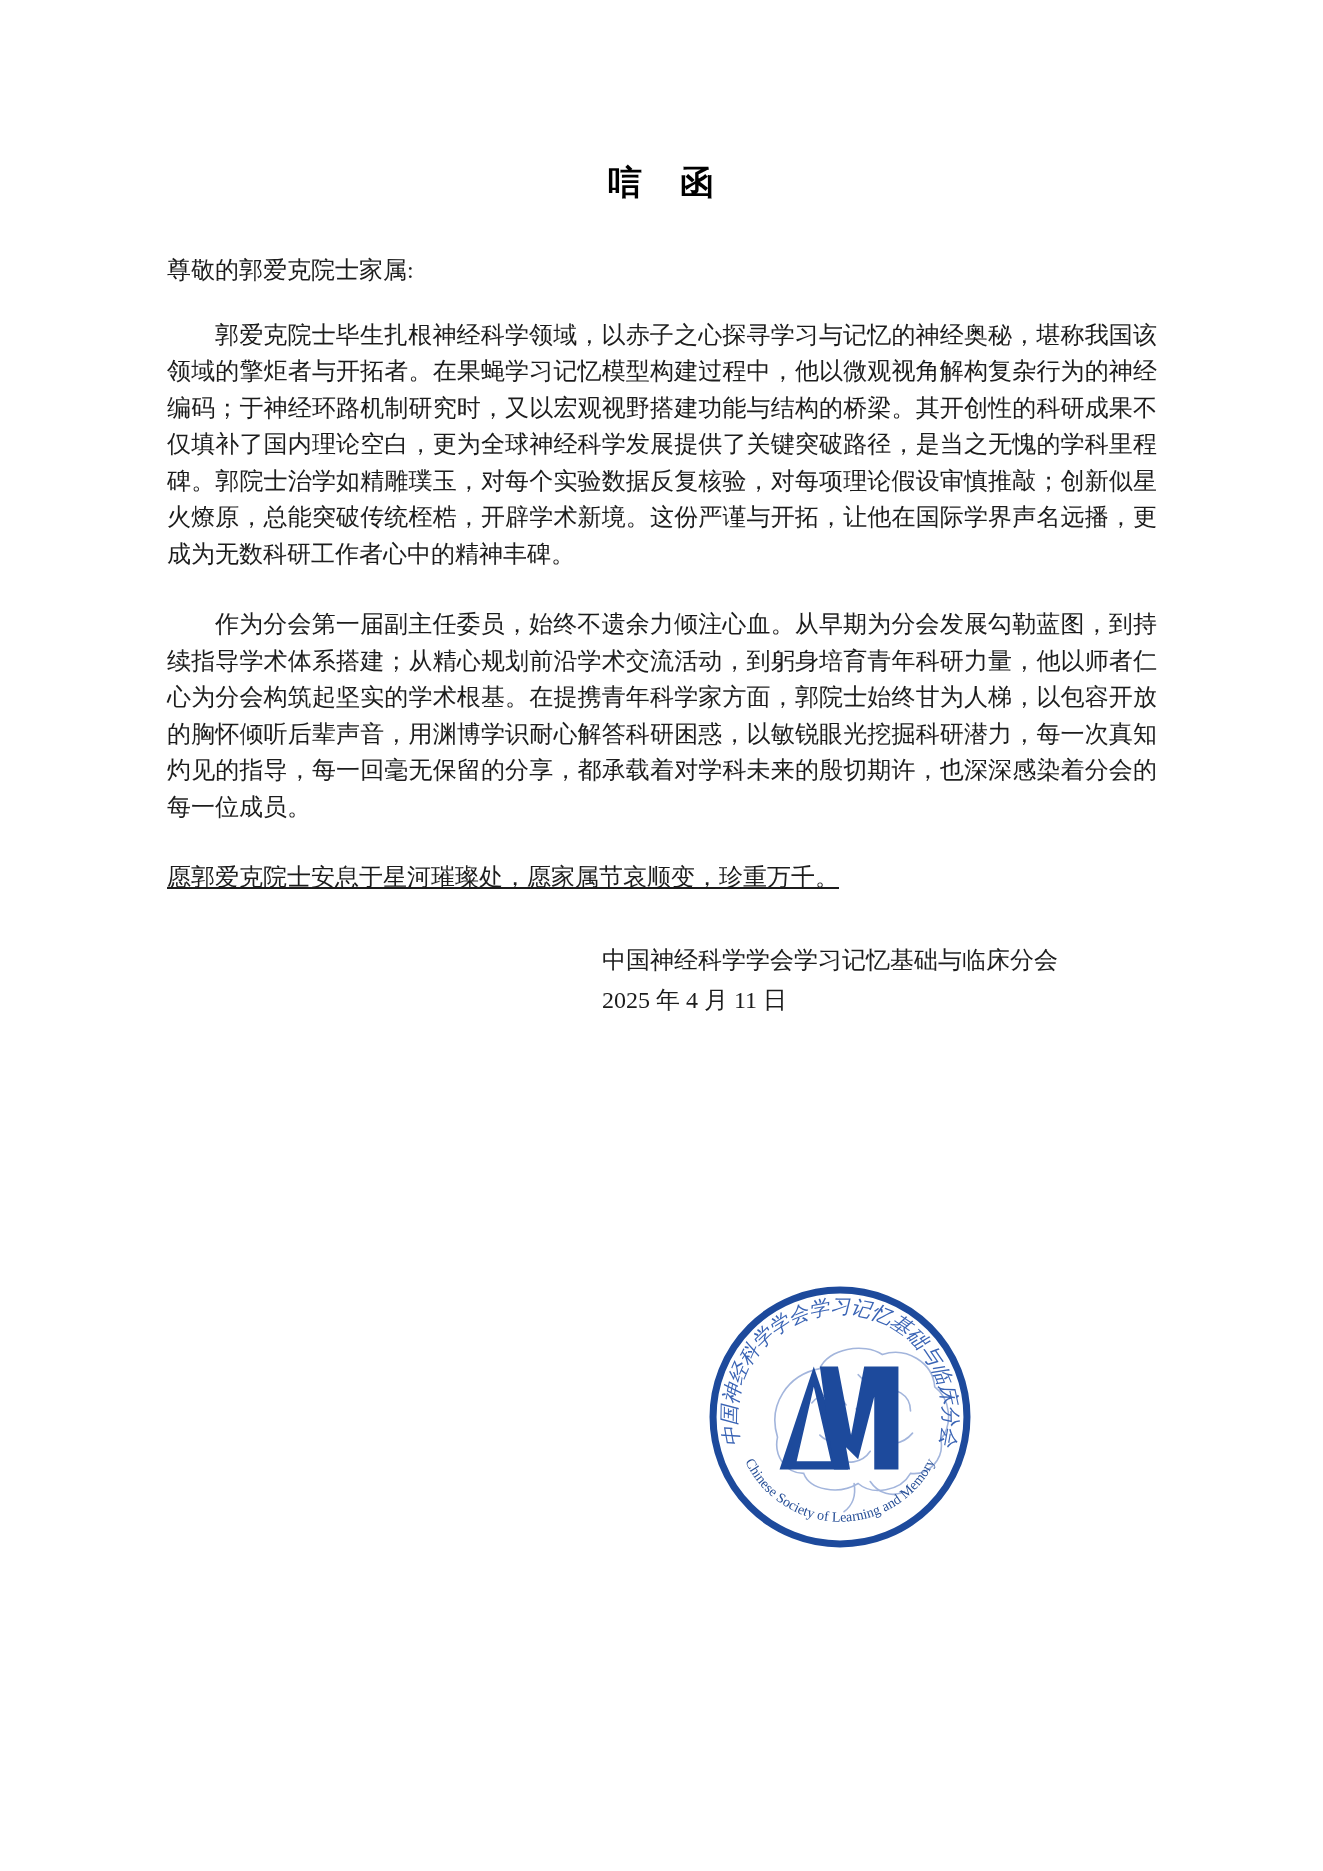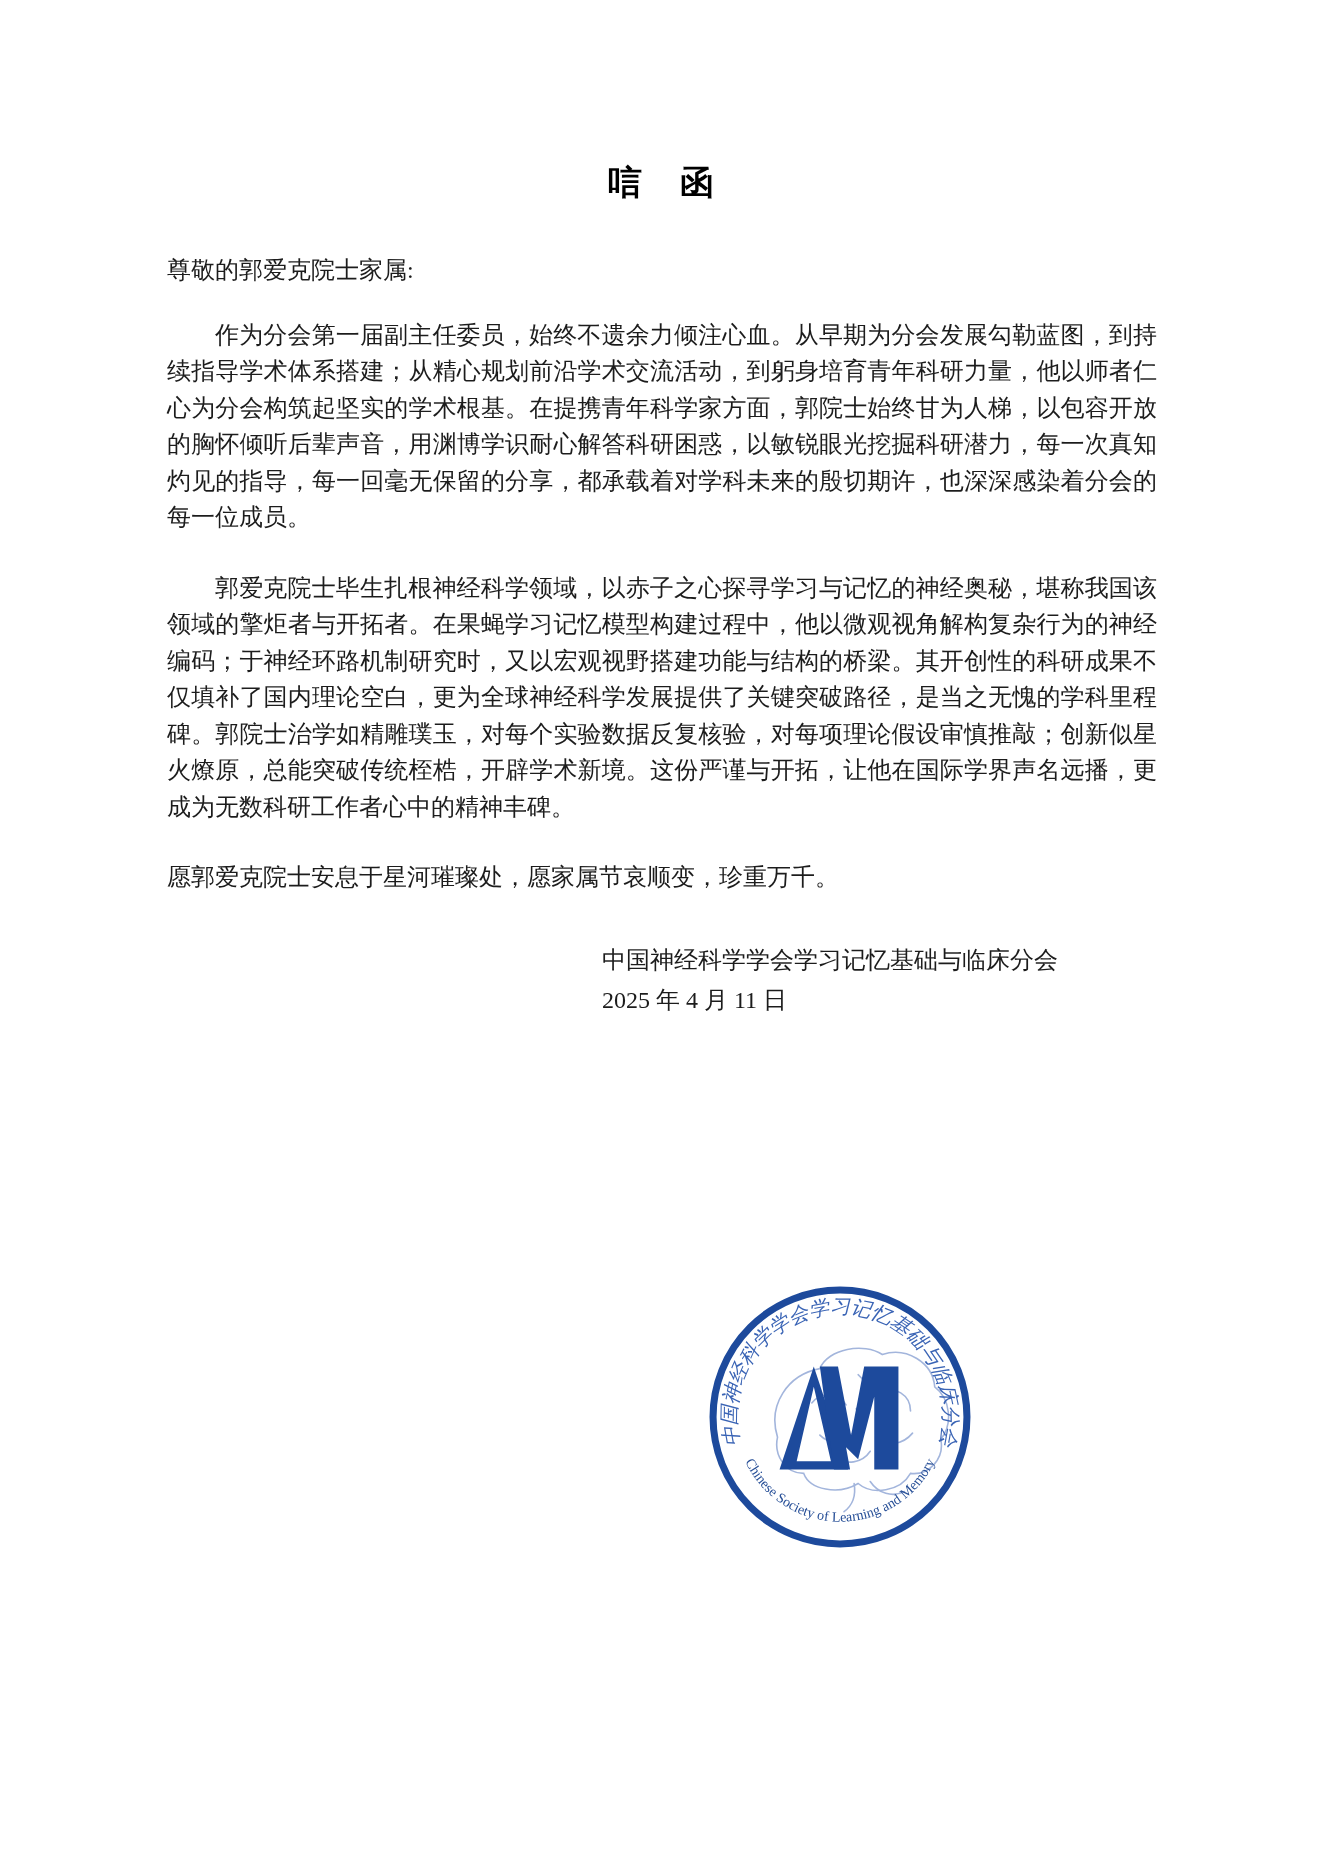--- a/index.html
+++ b/index.html
@@ -72,8 +72,8 @@
 
   <p class="salutation">尊敬的郭爱克院士家属:</p>
 
+  <p class="para">郭爱克院士毕生扎根神经科学领域，以赤子之心探寻学习与记忆的神经奥秘，堪称我国该领域的擎炬者与开拓者。在果蝇学习记忆模型构建过程中，他以微观视角解构复杂行为的神经编码；于神经环路机制研究时，又以宏观视野搭建功能与结构的桥梁。其开创性的科研成果不仅填补了国内理论空白，更为全球神经科学发展提供了关键突破路径，是当之无愧的学科里程碑。郭院士治学如精雕璞玉，对每个实验数据反复核验，对每项理论假设审慎推敲；创新似星火燎原，总能突破传统桎梏，开辟学术新境。这份严谨与开拓，让他在国际学界声名远播，更成为无数科研工作者心中的精神丰碑。</p>
   <p class="para">作为分会第一届副主任委员，始终不遗余力倾注心血。从早期为分会发展勾勒蓝图，到持续指导学术体系搭建；从精心规划前沿学术交流活动，到躬身培育青年科研力量，他以师者仁心为分会构筑起坚实的学术根基。在提携青年科学家方面，郭院士始终甘为人梯，以包容开放的胸怀倾听后辈声音，用渊博学识耐心解答科研困惑，以敏锐眼光挖掘科研潜力，每一次真知灼见的指导，每一回毫无保留的分享，都承载着对学科未来的殷切期许，也深深感染着分会的每一位成员。</p>
-  <p class="para">郭爱克院士毕生扎根神经科学领域，以赤子之心探寻学习与记忆的神经奥秘，堪称我国该领域的擎炬者与开拓者。在果蝇学习记忆模型构建过程中，他以微观视角解构复杂行为的神经编码；于神经环路机制研究时，又以宏观视野搭建功能与结构的桥梁。其开创性的科研成果不仅填补了国内理论空白，更为全球神经科学发展提供了关键突破路径，是当之无愧的学科里程碑。郭院士治学如精雕璞玉，对每个实验数据反复核验，对每项理论假设审慎推敲；创新似星火燎原，总能突破传统桎梏，开辟学术新境。这份严谨与开拓，让他在国际学界声名远播，更成为无数科研工作者心中的精神丰碑。</p>
 
   <p class="closing">愿郭爱克院士安息于星河璀璨处，愿家属节哀顺变，珍重万千。</p>
 

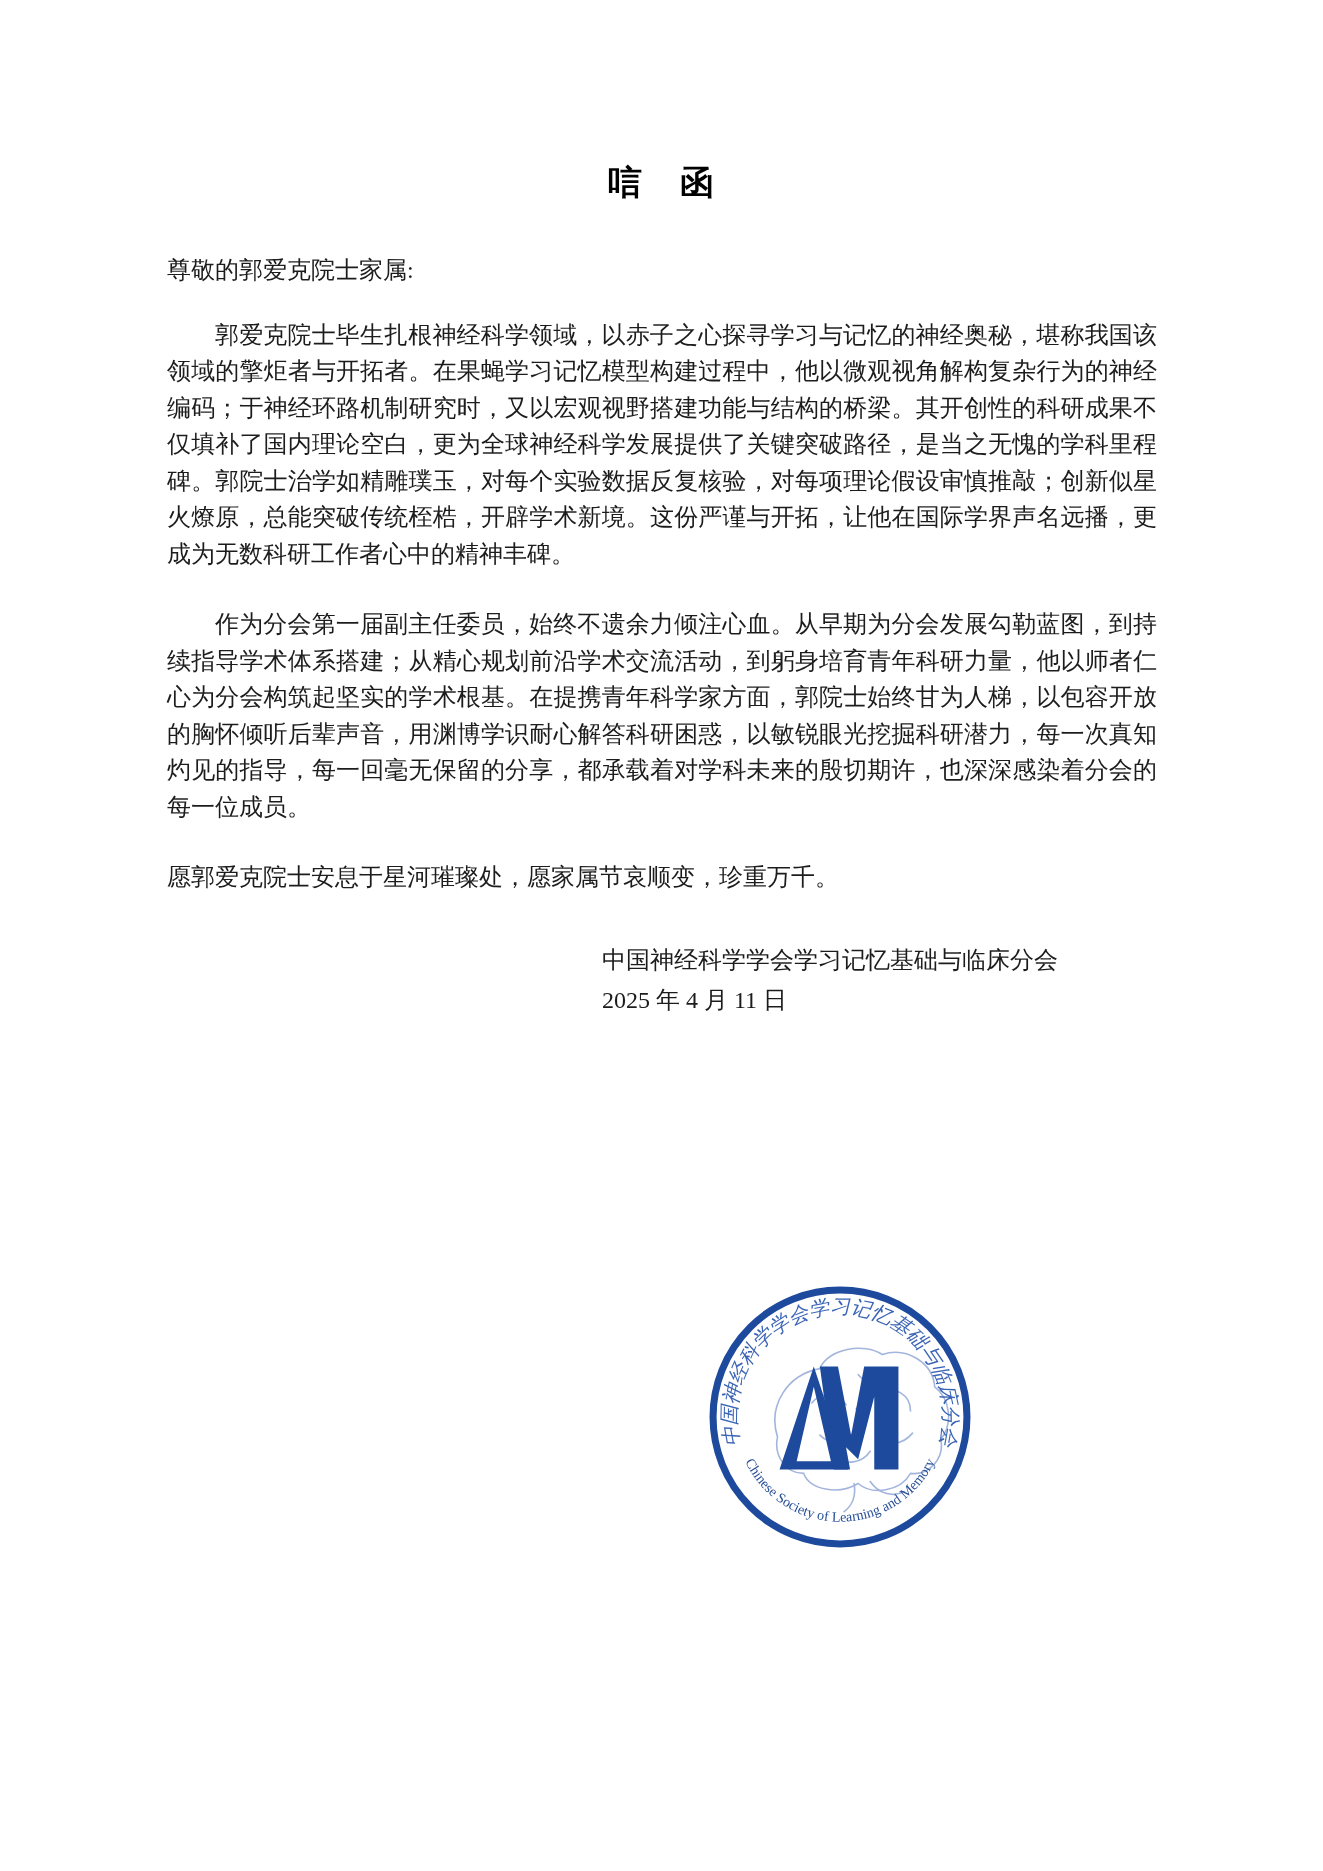--- a/index.html
+++ b/index.html
@@ -45,6 +45,7 @@
     line-height:36.5px;
     text-indent:0;
     margin:16px 0 44px 0;
+    text-decoration:underline;
   }
   .signature{
     font-size:24px;

